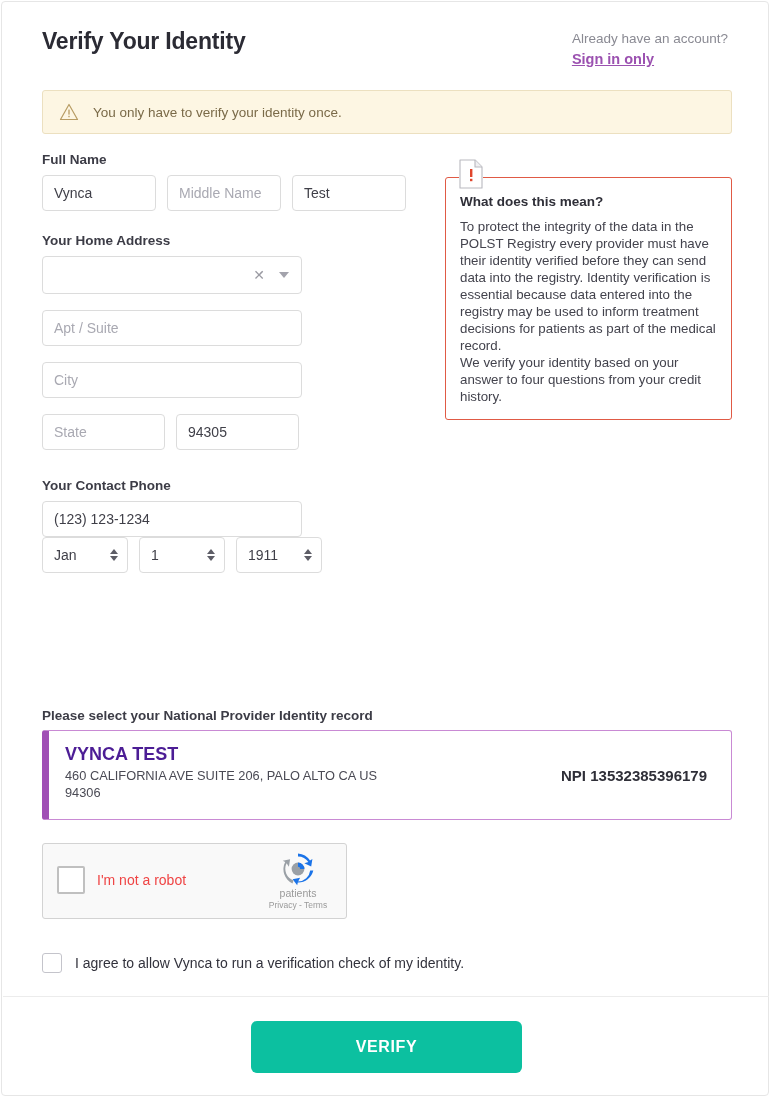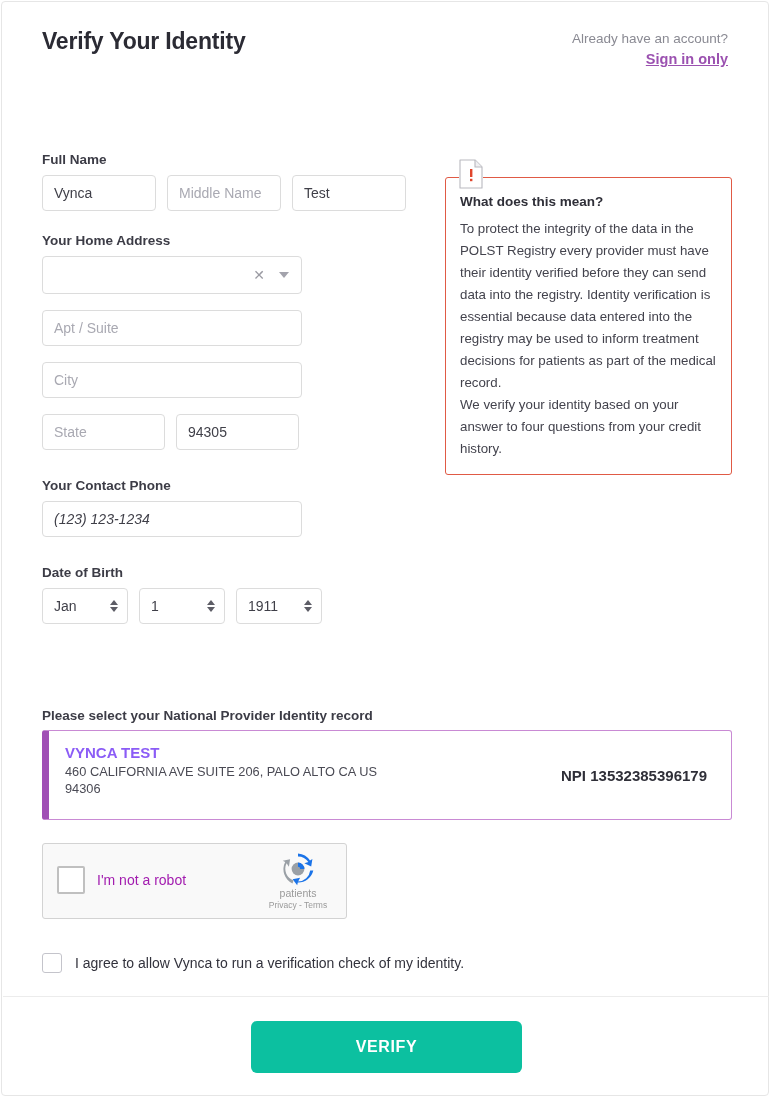--- a/index.html
+++ b/index.html
@@ -50,7 +50,7 @@
     position: absolute;
     right: 0;
     top: 1px;
-    text-align: right;
+    text-align: left;
   }
   .acct-text {
     display: block;

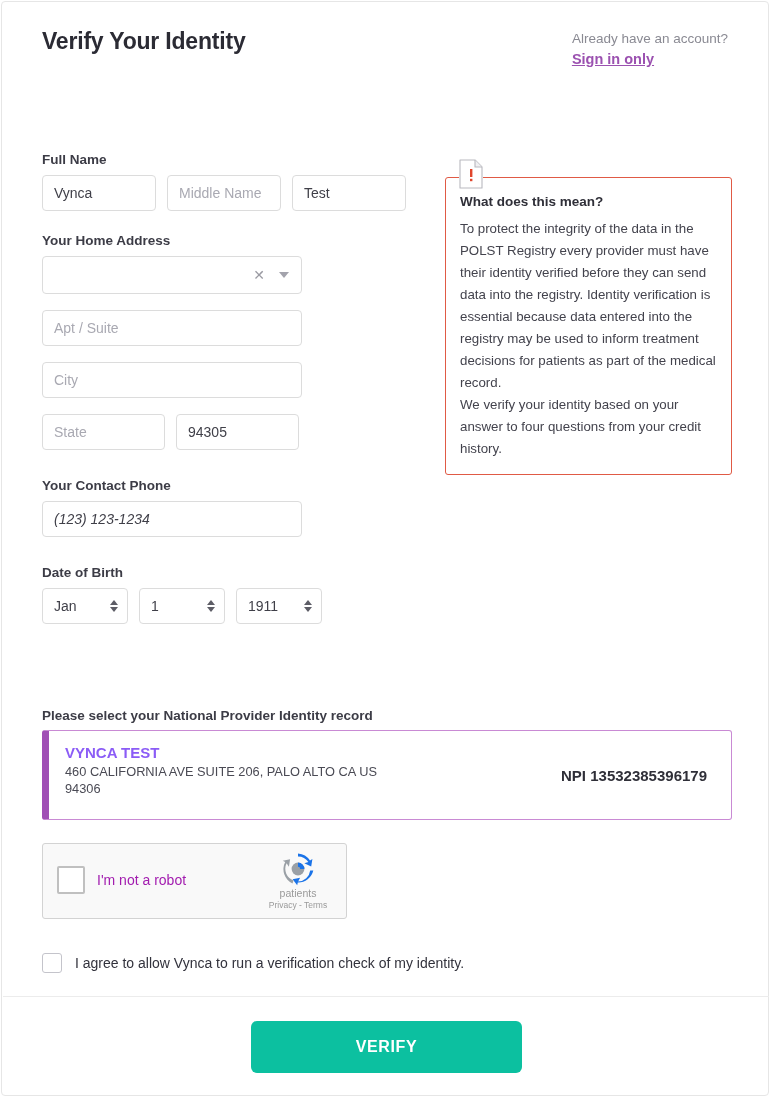--- a/index.html
+++ b/index.html
@@ -389,6 +389,16 @@
       </div>
     </div>
 
+    <div class="notice">
+      <span class="notice-icon">
+        <svg viewBox="0 0 20 20" width="20" height="20">
+          <path d="M10 2.5 L18.5 17.5 L1.5 17.5 Z" fill="none" stroke="#b89c63" stroke-width="1.2" stroke-linejoin="round"></path>
+          <rect x="9.35" y="7.6" width="1.3" height="5" fill="#b89c63"></rect>
+          <rect x="9.35" y="13.8" width="1.3" height="1.4" fill="#b89c63"></rect>
+        </svg>
+      </span>
+      <span class="notice-text">You only have to verify your identity once.</span>
+    </div>
 
     <div class="form-col">
 

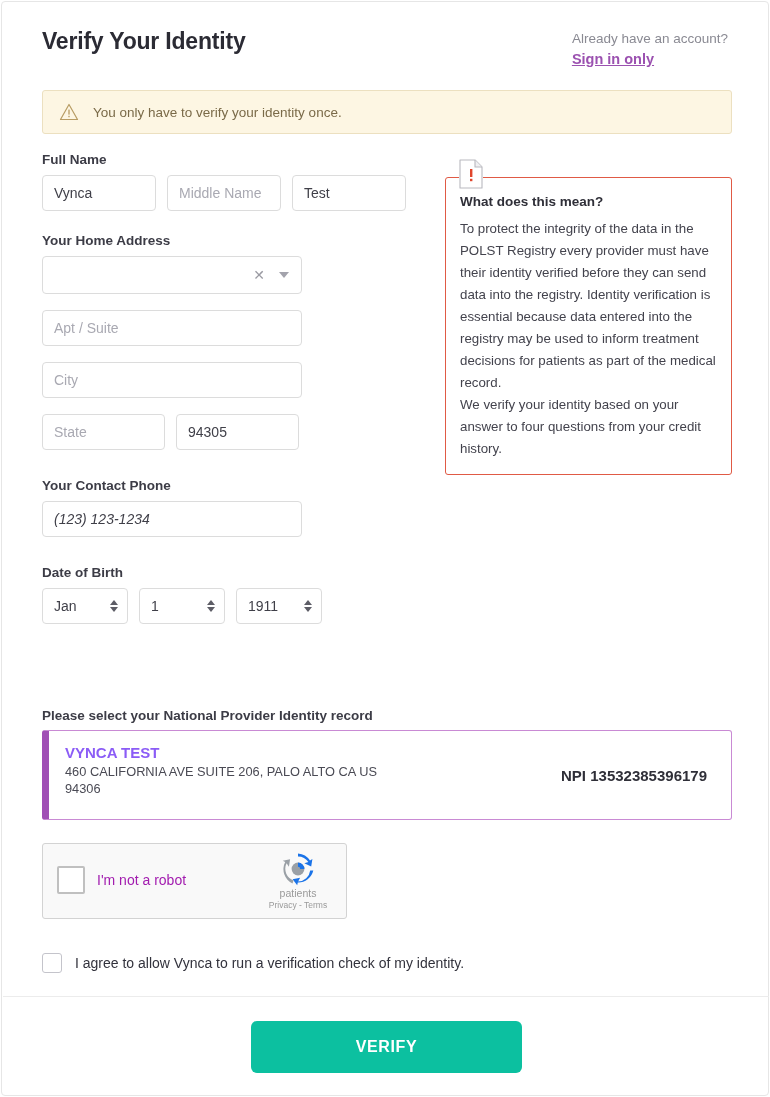--- a/index.html
+++ b/index.html
@@ -222,7 +222,7 @@
   .info-h.second { margin-top: 14px; }
   .info-p {
     font-size: 13.3px;
-    line-height: 22px;
+    line-height: 17px;
     color: #43434d;
     margin: 0;
   }

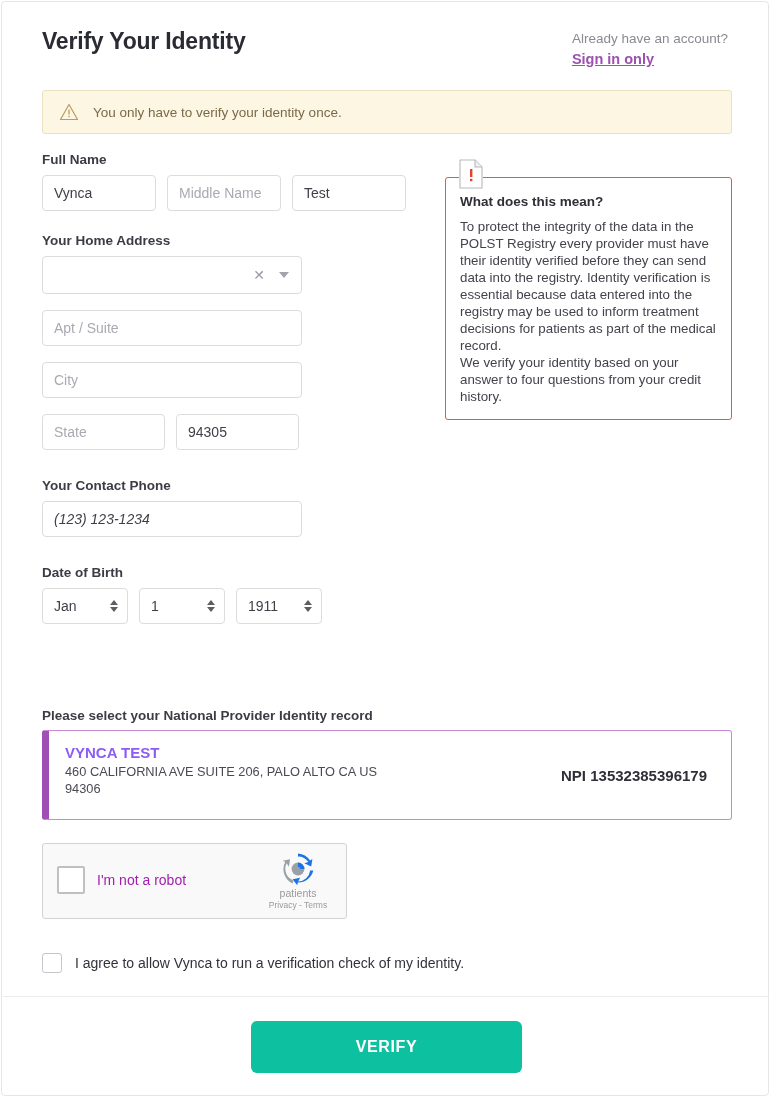--- a/index.html
+++ b/index.html
@@ -154,7 +154,7 @@
   .zip   { width: 123px; }
 
   .phone-label { margin-top: 28px; }
-  .phone { width: 260px; font-style: italic; }
+  .phone { width: 260px; }
 
   .dob-label { margin-top: 28px; }
   .dob-row { margin-top: 0; }

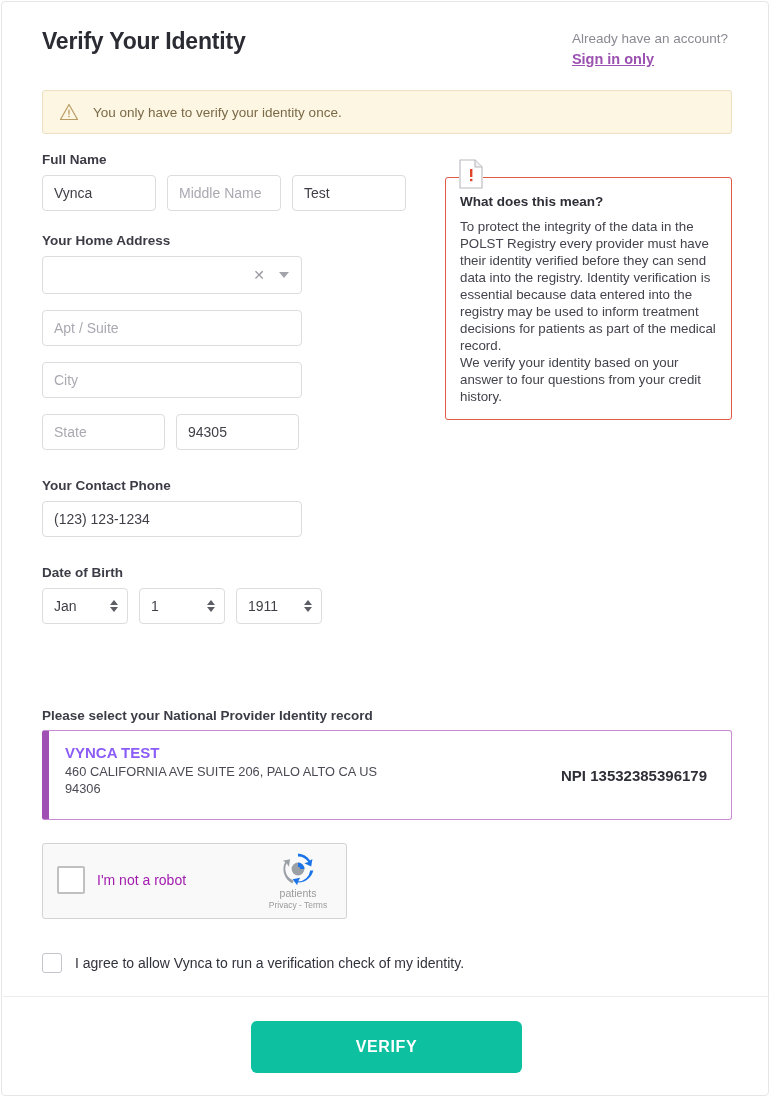--- a/index.html
+++ b/index.html
@@ -426,7 +426,6 @@
       <div class="fld-label phone-label">Your Contact Phone</div>
       <div class="inp phone">(123) 123-1234</div>
 
-      <div class="fld-label dob-label">Date of Birth</div>
       <div class="row dob-row">
         <div class="spin m">
           <span>Jan</span>

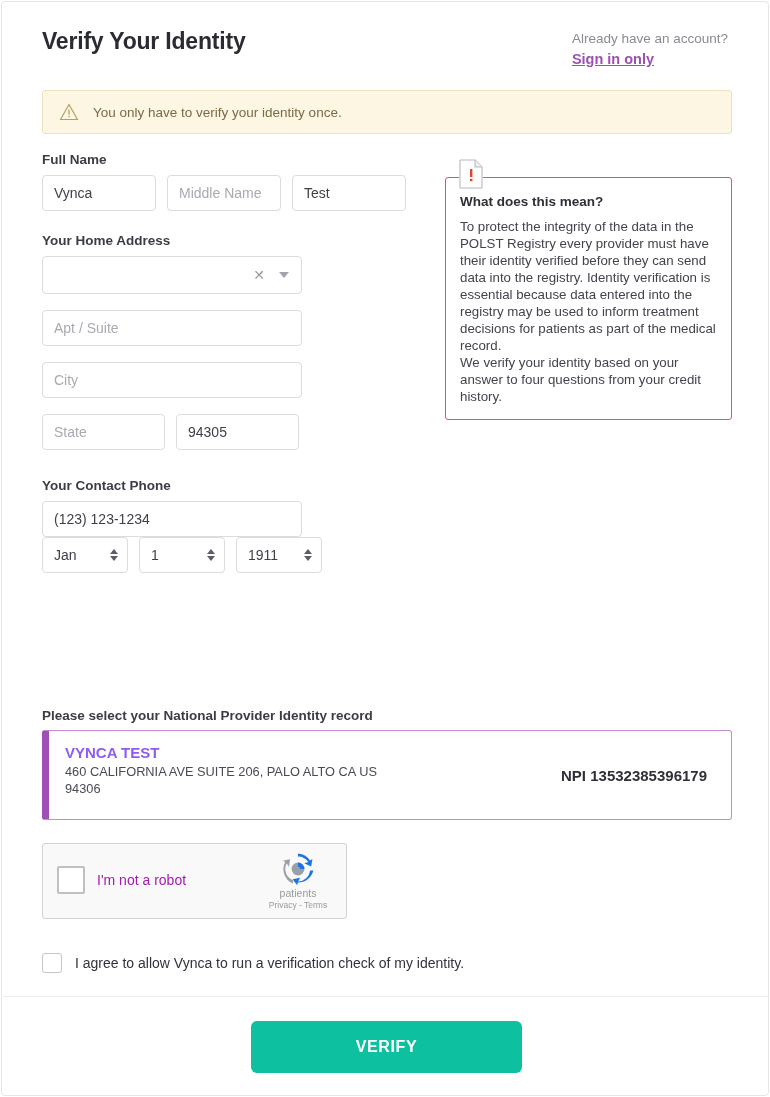--- a/index.html
+++ b/index.html
@@ -254,9 +254,9 @@
     top: 13px;
   }
   .npi-name {
-    font-size: 15px;
-    font-weight: bold;
-    color: #8b5cf6;
+    font-size: 18px;
+    font-weight: bold;
+    color: #4c1d95;
     margin: 0 0 3px 0;
   }
   .npi-line {

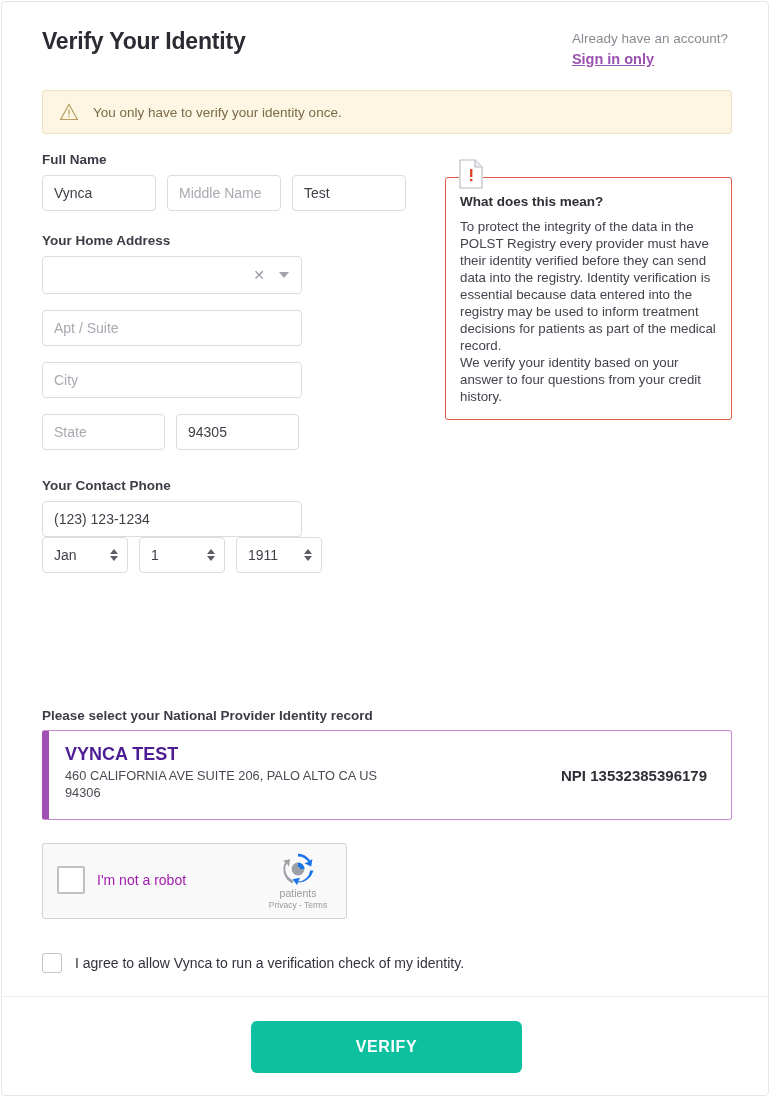--- a/index.html
+++ b/index.html
@@ -303,7 +303,7 @@
     left: 54px;
     top: 28px;
     font-size: 14px;
-    color: #a21caf;
+    color: #ef4444;
   }
   .rc-brand {
     position: absolute;

